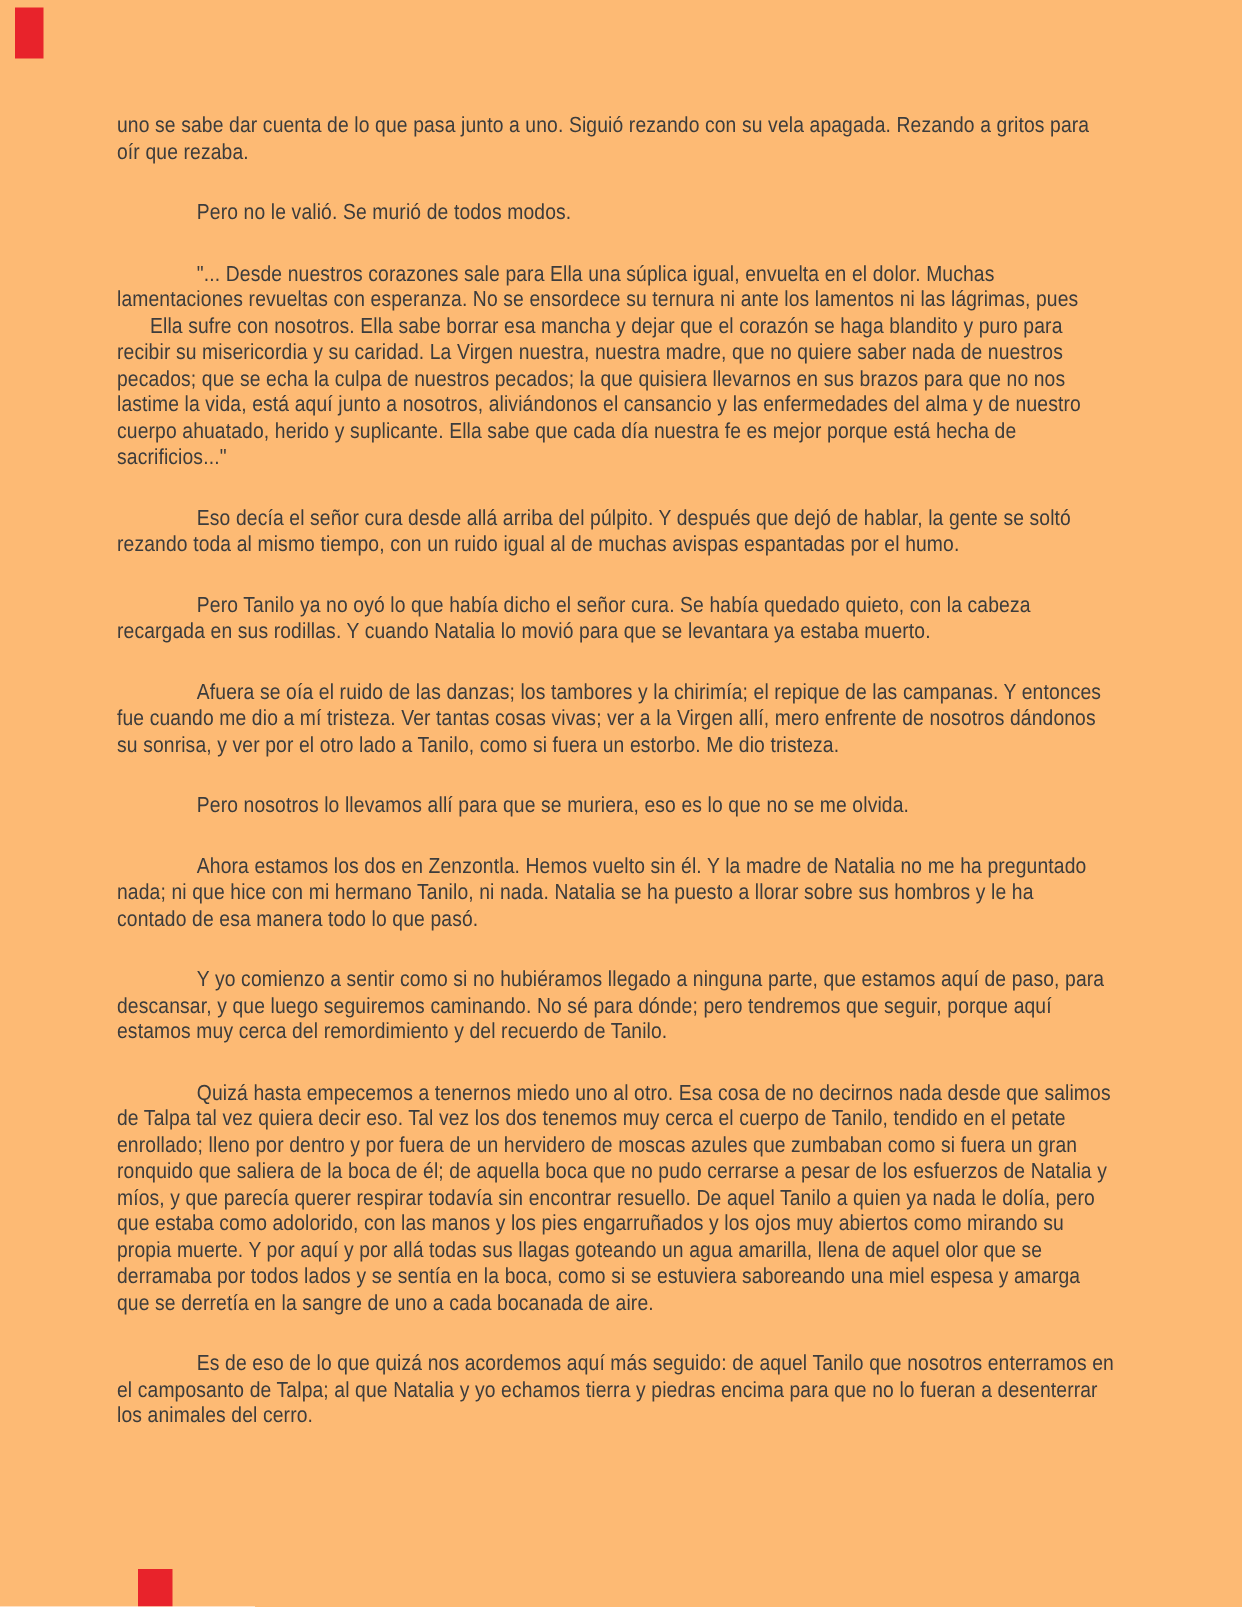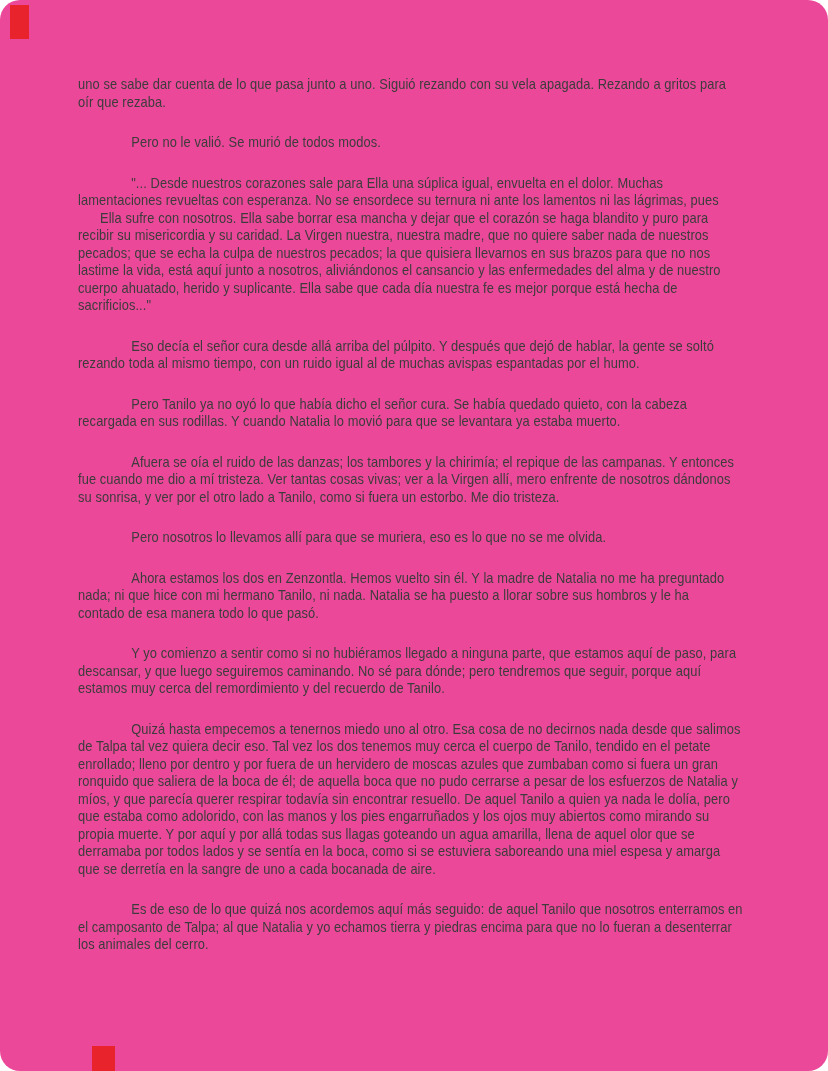--- a/index.html
+++ b/index.html
@@ -17,8 +17,7 @@
   .page {
     position: absolute;
     inset: 0;
-    background: #ec4899;
-    border-radius: 20px;
+    background: #fdba74;
   }
   .red-mark {
     position: absolute;

